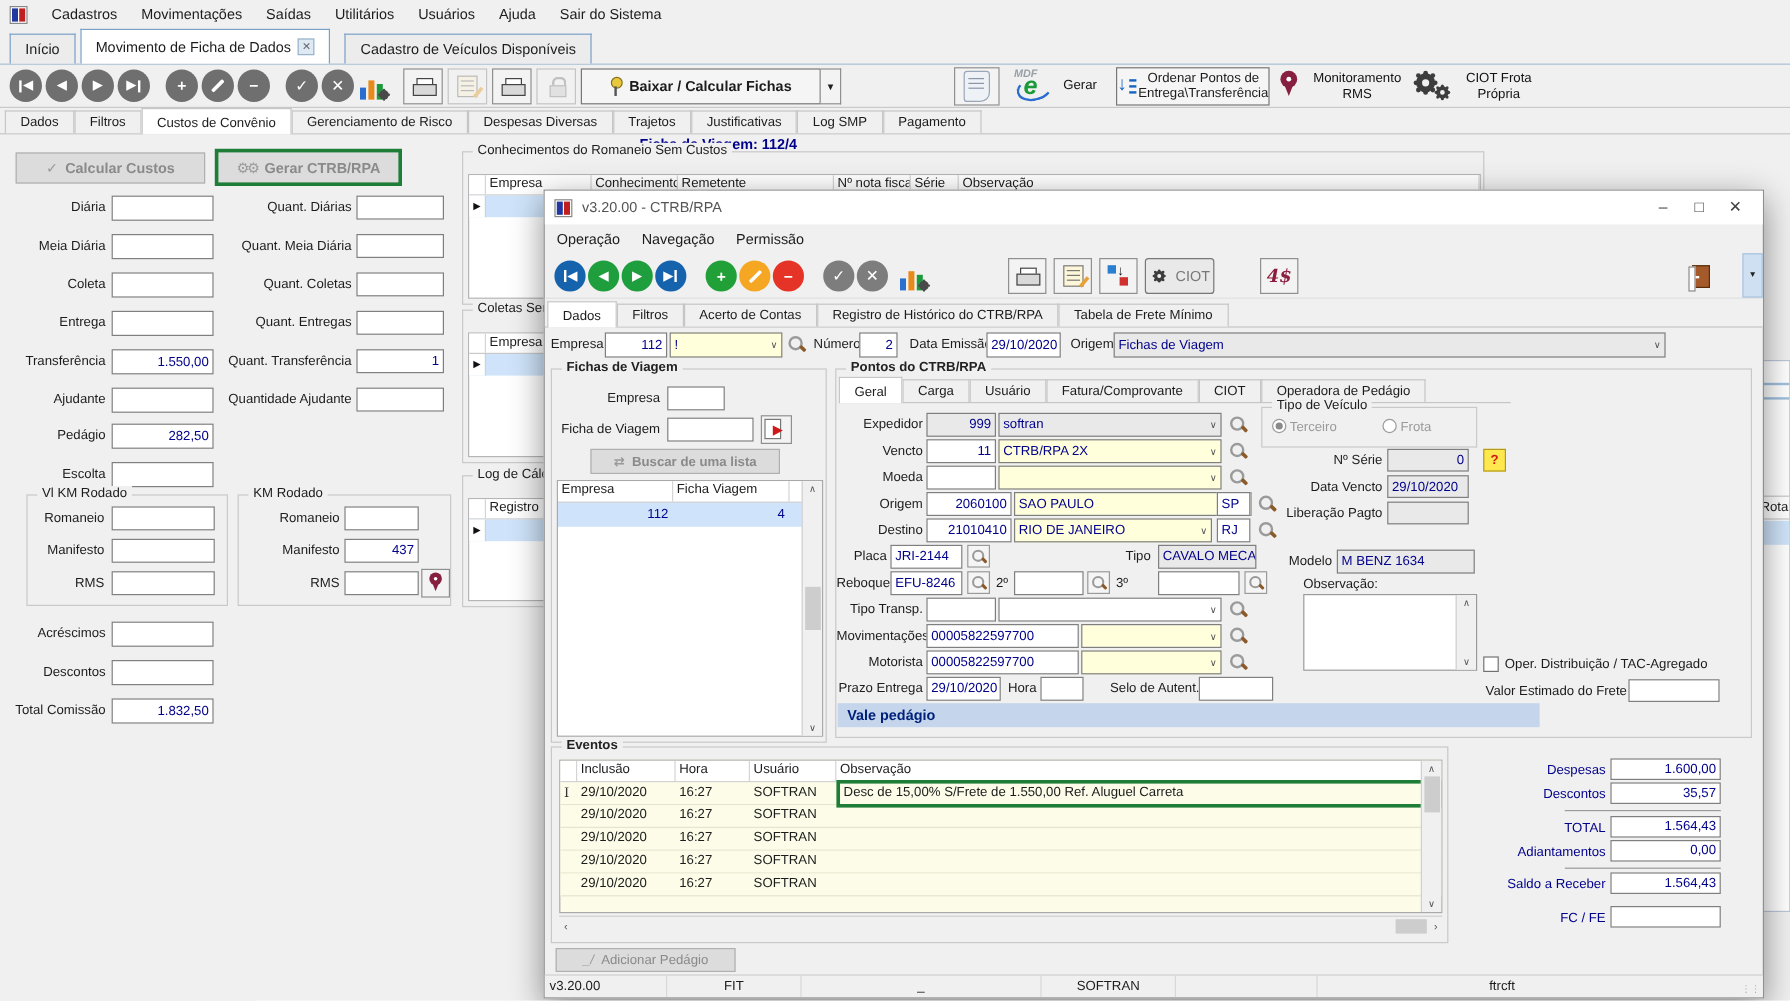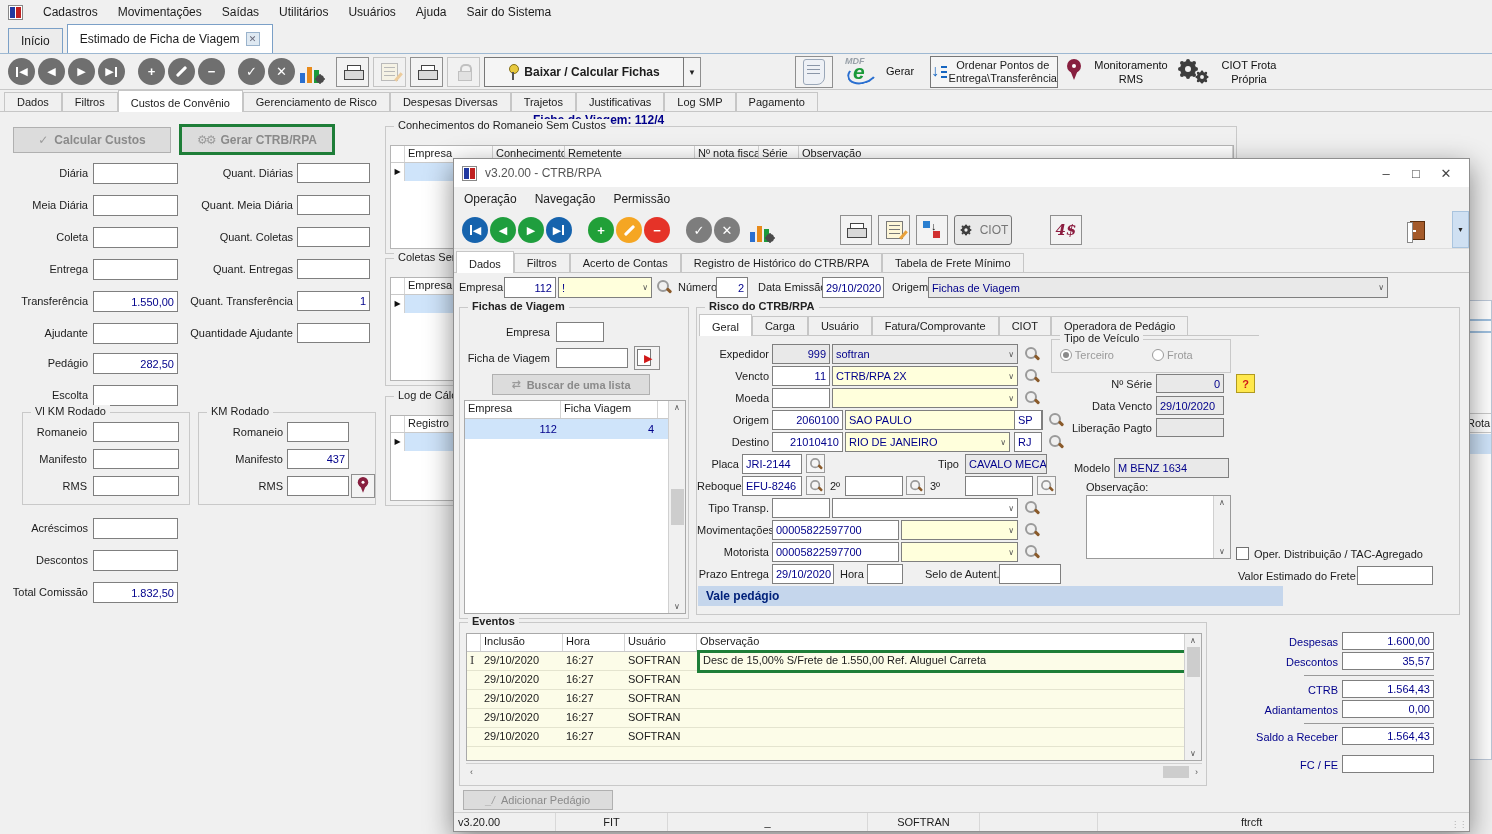--- a/index.html
+++ b/index.html
@@ -137,7 +137,7 @@
         <span>Início</span>
       </div>
     <div class="wtab active">
-      <span>Estimado de Ficha de Viagem</span>
+      <span>Movimento de Ficha de Dados</span>
       <span class="tabclose">✕</span>
     </div>
   </div>

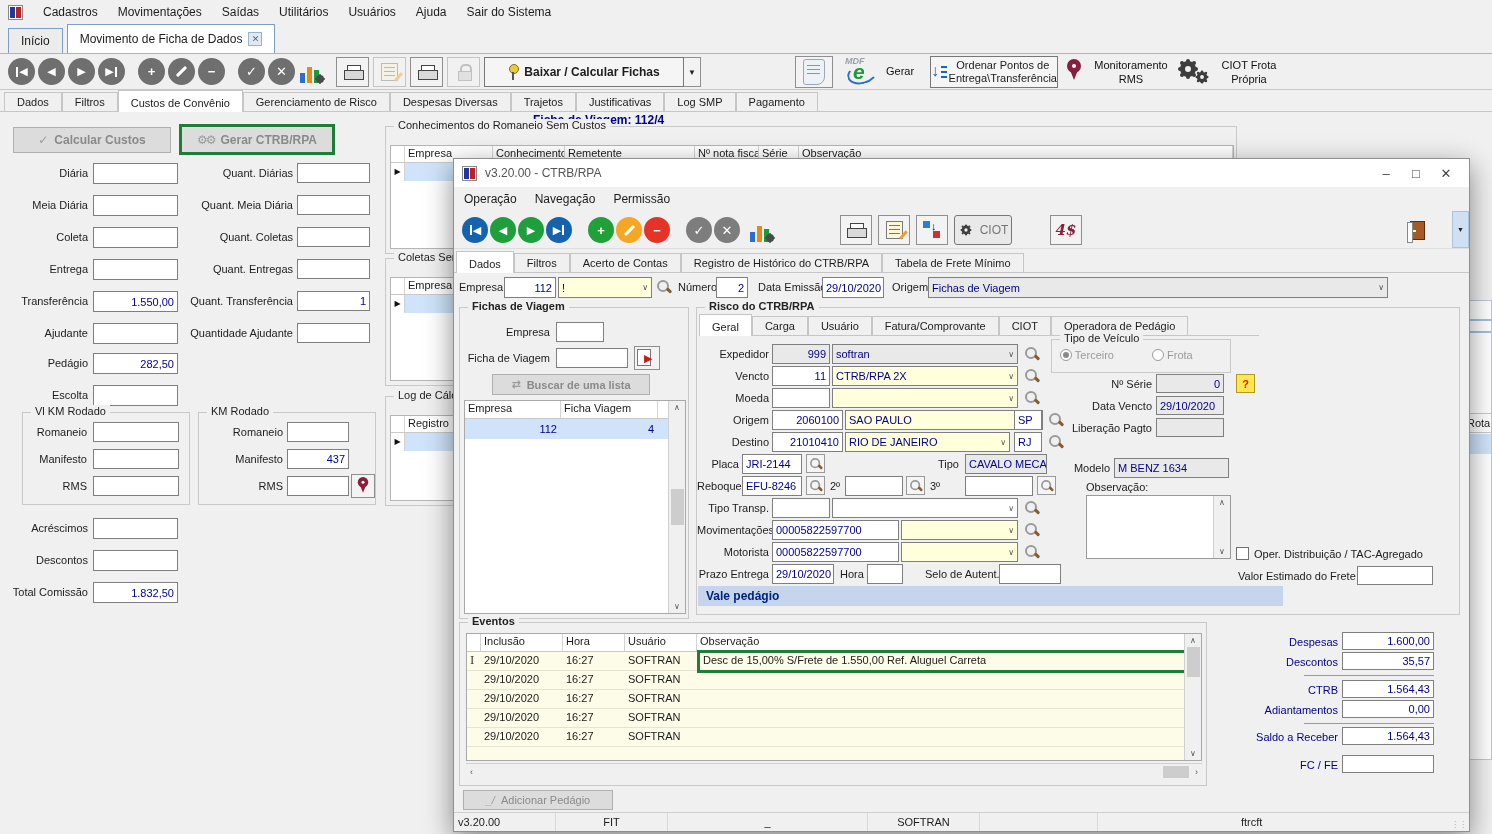--- a/index.html
+++ b/index.html
@@ -140,6 +140,9 @@
       <span>Movimento de Ficha de Dados</span>
       <span class="tabclose">✕</span>
     </div>
+    <div class="wtab" style="margin-left:8px">
+        <span>Cadastro de Veículos Disponíveis</span>
+      </div>
   </div>
 
   <div class="toolbar abs">

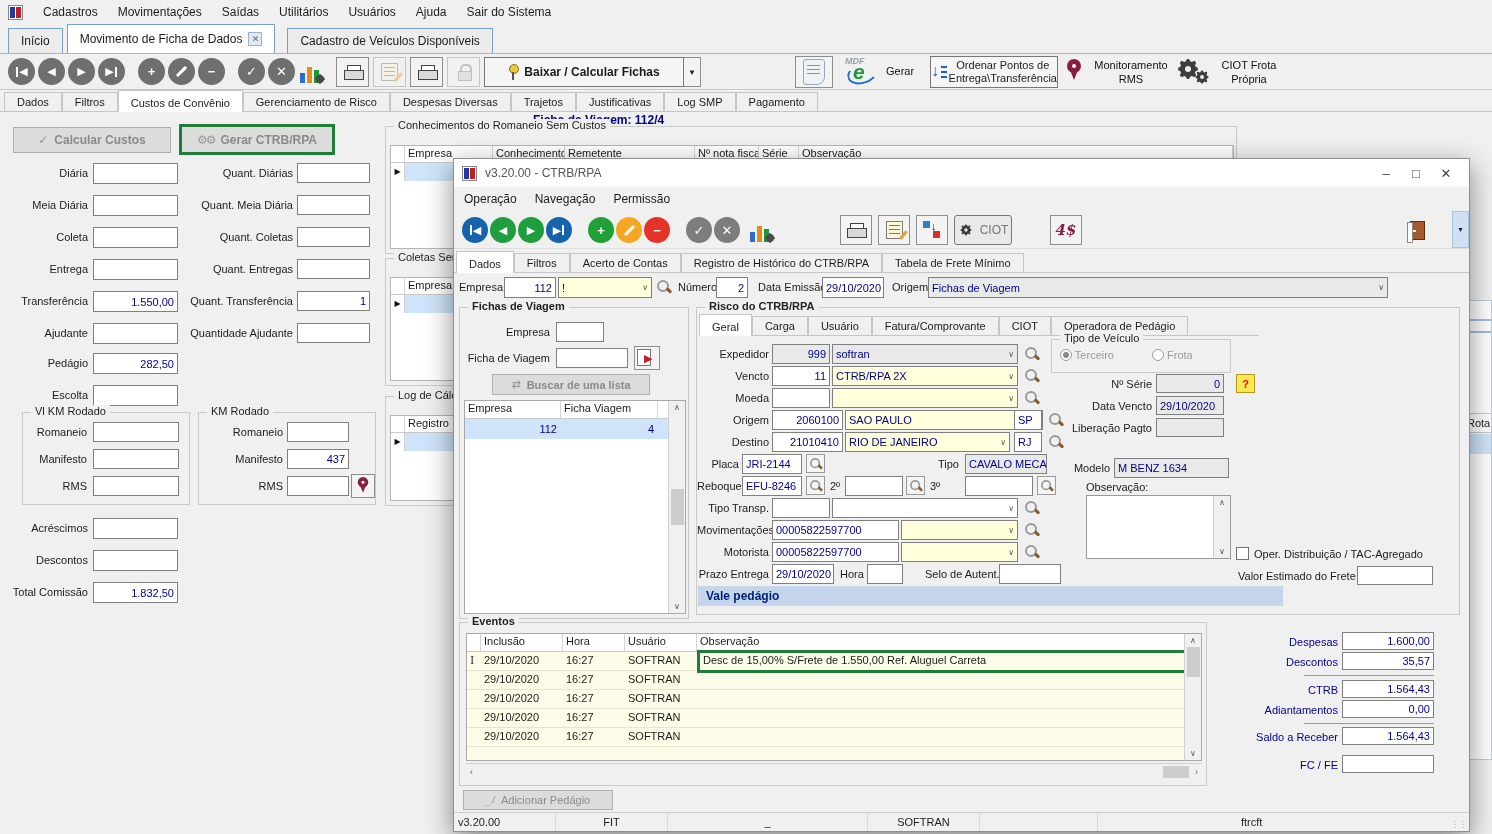--- a/index.html
+++ b/index.html
@@ -477,7 +477,7 @@
     </div>
 
     <div class="grp" style="left:242px;top:148px;width:764px;height:308px">
-      <span class="legend b">Risco do CTRB/RPA</span>
+      <span class="legend b">Pontos do CTRB/RPA</span>
       <div class="stabs" style="position:absolute;left:2px;top:6px;width:560px;height:22px;background:transparent;border-bottom:1px solid #c6c6c6">
         <span class="stab active">Geral</span>
         <span class="stab">Carga</span>

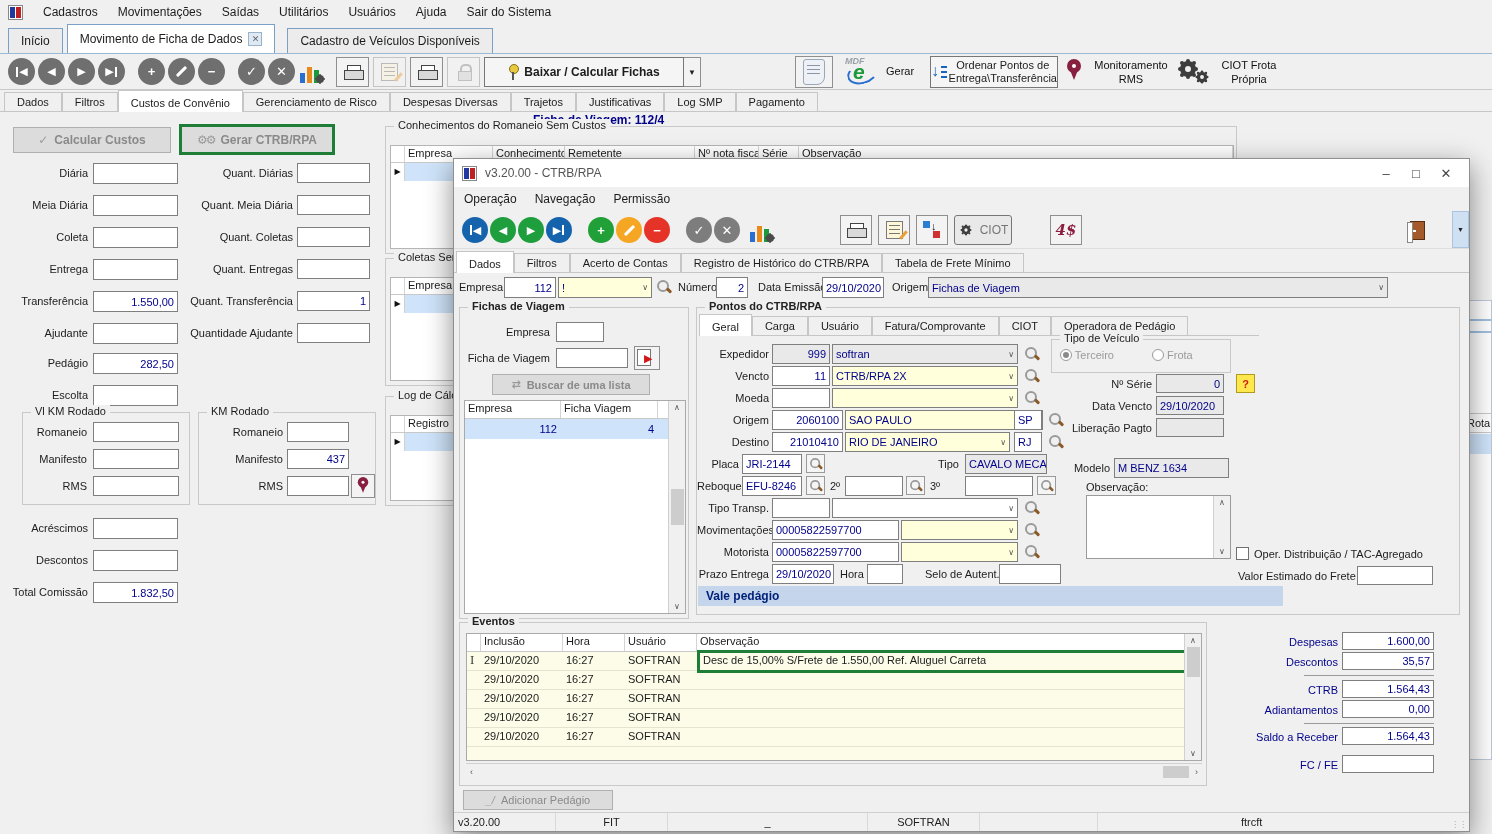--- a/index.html
+++ b/index.html
@@ -676,7 +676,7 @@
     <span class="rlbl" style="left:764px;top:497px;width:120px;color:#00008b">Descontos</span>
     <div class="fld r" style="left:888px;top:493px;width:92px;height:18px">35,57</div>
     <div class="sep" style="left:850px;top:516px;width:130px"></div>
-    <span class="rlbl" style="left:764px;top:525px;width:120px;color:#00008b">CTRB</span>
+    <span class="rlbl" style="left:764px;top:525px;width:120px;color:#00008b">TOTAL</span>
     <div class="fld r" style="left:888px;top:521px;width:92px;height:18px">1.564,43</div>
     <span class="rlbl" style="left:764px;top:545px;width:120px;color:#00008b">Adiantamentos</span>
     <div class="fld r" style="left:888px;top:541px;width:92px;height:18px">0,00</div>

